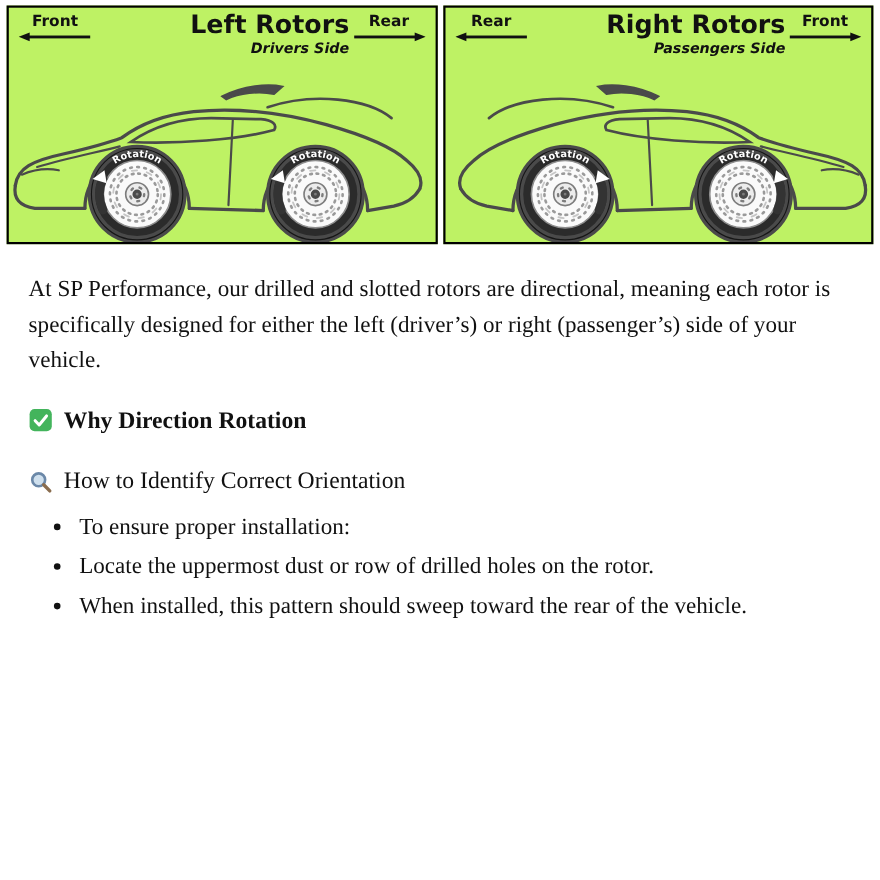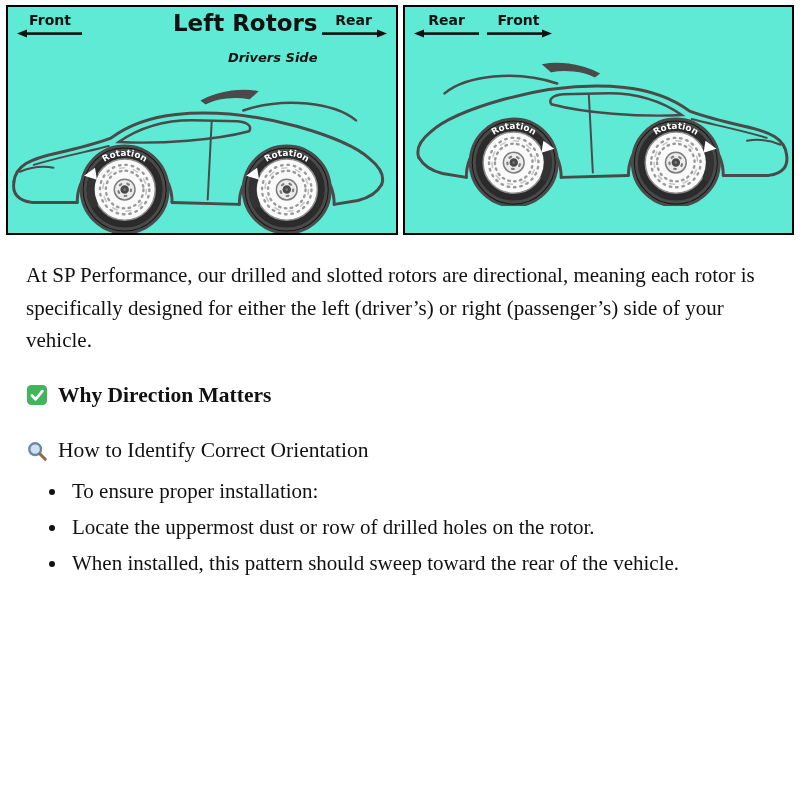--- a/index.html
+++ b/index.html
@@ -7,7 +7,7 @@
 
   
   .diagram{display:flex;gap:5px;padding:5px 6px 2px 6px;}
-  .panel{flex:1;border:2px solid #000;background:#5eead4;min-width:0;}
+  .panel{flex:1;border:2px solid #000;background:#bef264;min-width:0;}
   .panel-head{display:flex;align-items:flex-start;padding:4px 6px 0 6px;}
   .dir{width:72px;text-align:center;font-family:"DejaVu Sans",sans-serif;font-weight:bold;font-size:14px;padding-top:2px;}
   .dir .word{display:block;line-height:1.05;}

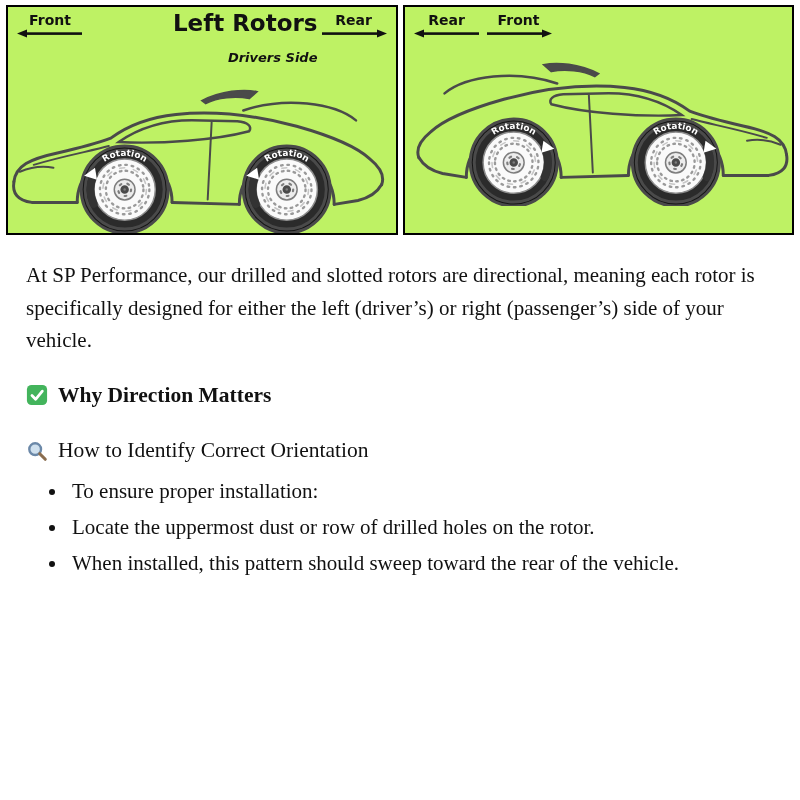--- a/index.html
+++ b/index.html
@@ -111,6 +111,10 @@
             <rect x="9" y="3.3" width="56" height="2.6" fill="#111"></rect>
         </svg>
       </div>
+      <div class="panel-titles">
+        <div class="panel-title">Right Rotors</div>
+        <div class="panel-subtitle">Passengers Side</div>
+      </div>
       <div class="dir">
         <span class="word">Front</span>
         <svg width="66" height="9">

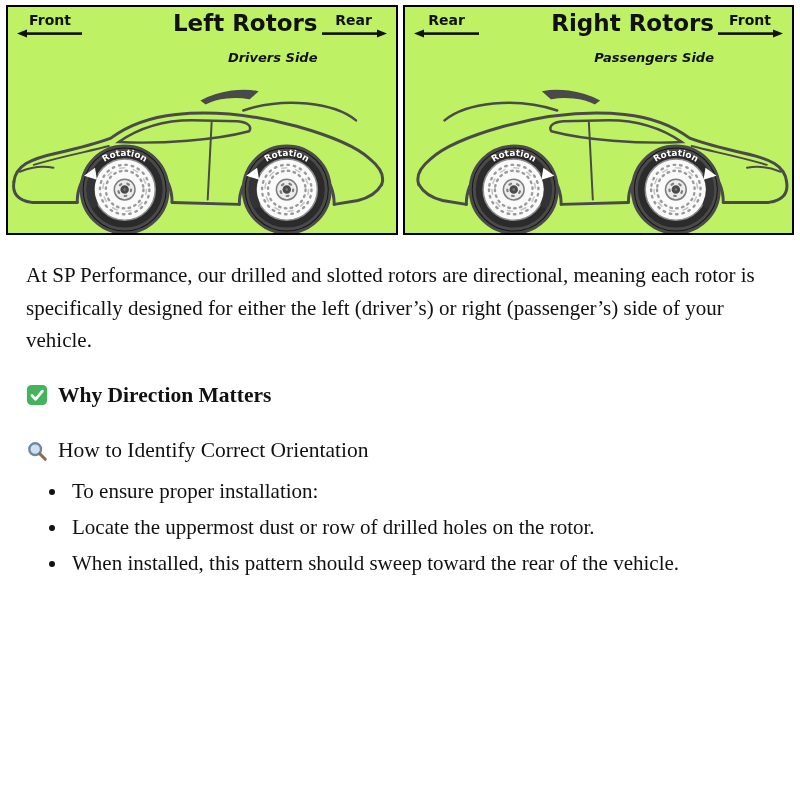--- a/index.html
+++ b/index.html
@@ -14,7 +14,7 @@
   .dir svg{display:block;margin:1px auto 0 auto;}
   .panel-titles{flex:1;text-align:right;font-family:"DejaVu Sans",sans-serif;}
   .panel-title{font-weight:bold;font-size:23px;line-height:1.05;}
-  .panel-subtitle{font-weight:bold;font-style:italic;font-size:13px;margin-top:15px;}
+  .panel-subtitle{font-weight:bold;font-style:italic;font-size:13px;margin-top:2px;}
   .car-svg{display:block;width:100%;height:auto;}
 
   

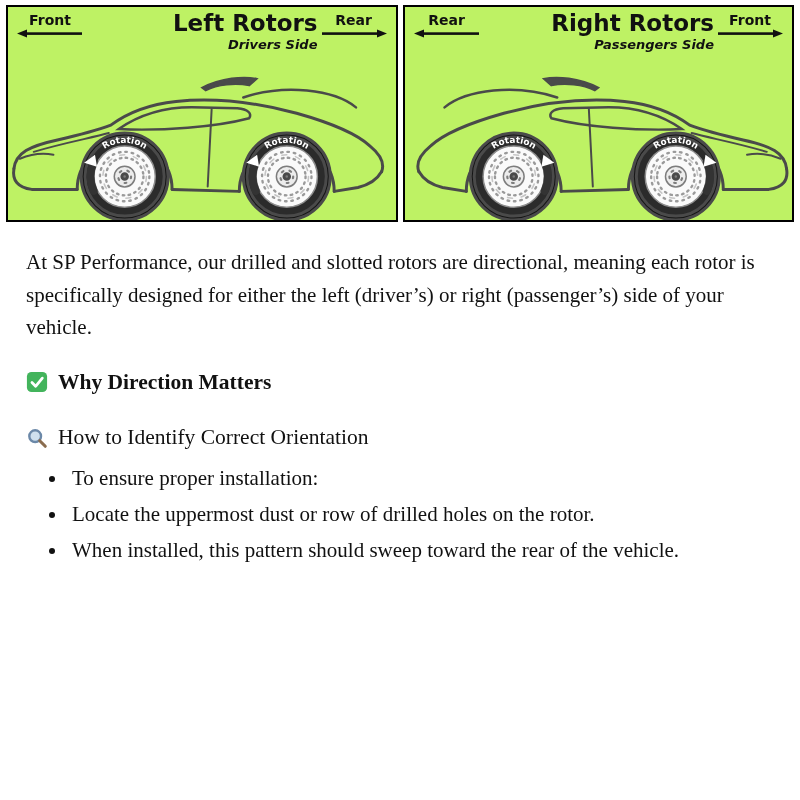--- a/index.html
+++ b/index.html
@@ -152,7 +152,7 @@
           <path d="M6.5 12.5 l4 4.2 L17.8 7.8" stroke="#fff" stroke-width="3" fill="none" stroke-linecap="round" stroke-linejoin="round"></path>
         </svg>
     </span>
-    <span>Why Direction Matters</span>
+    <span>Why Direction Rotation</span>
   </div>
 
 

